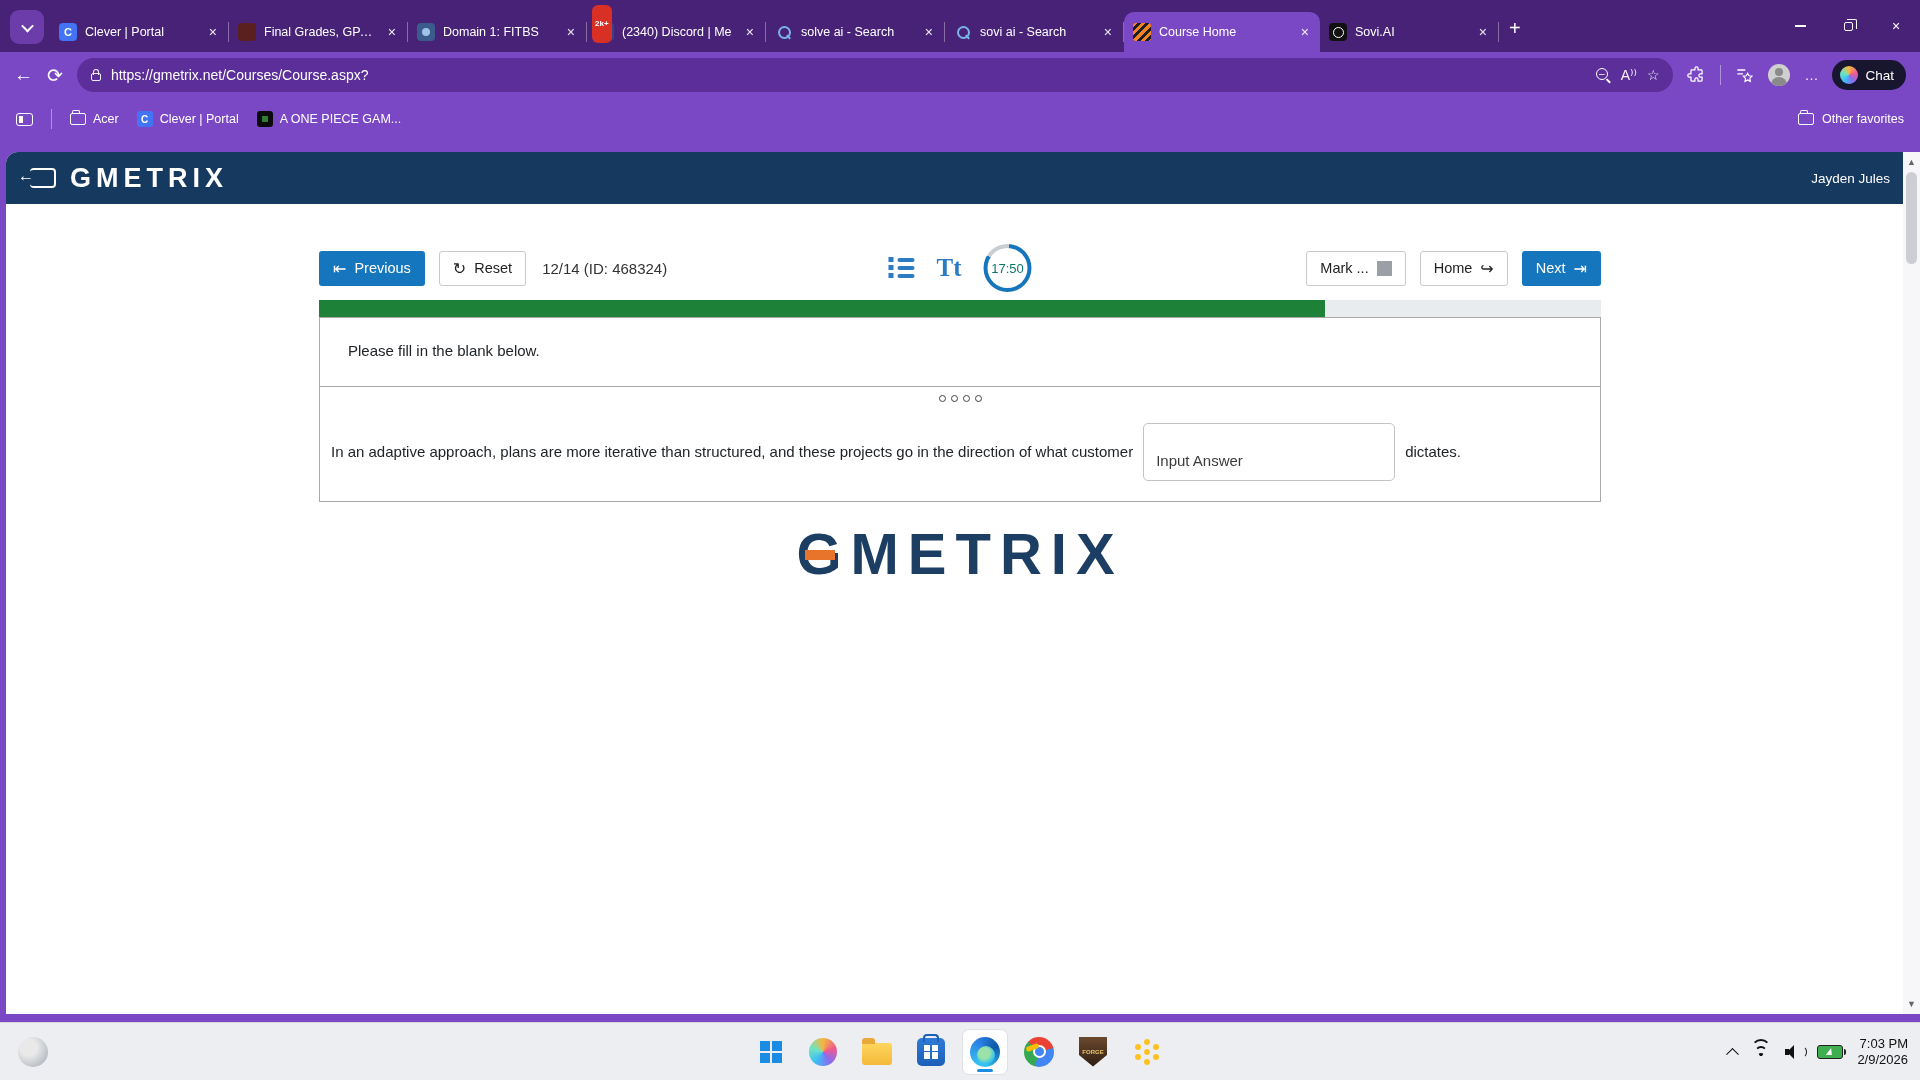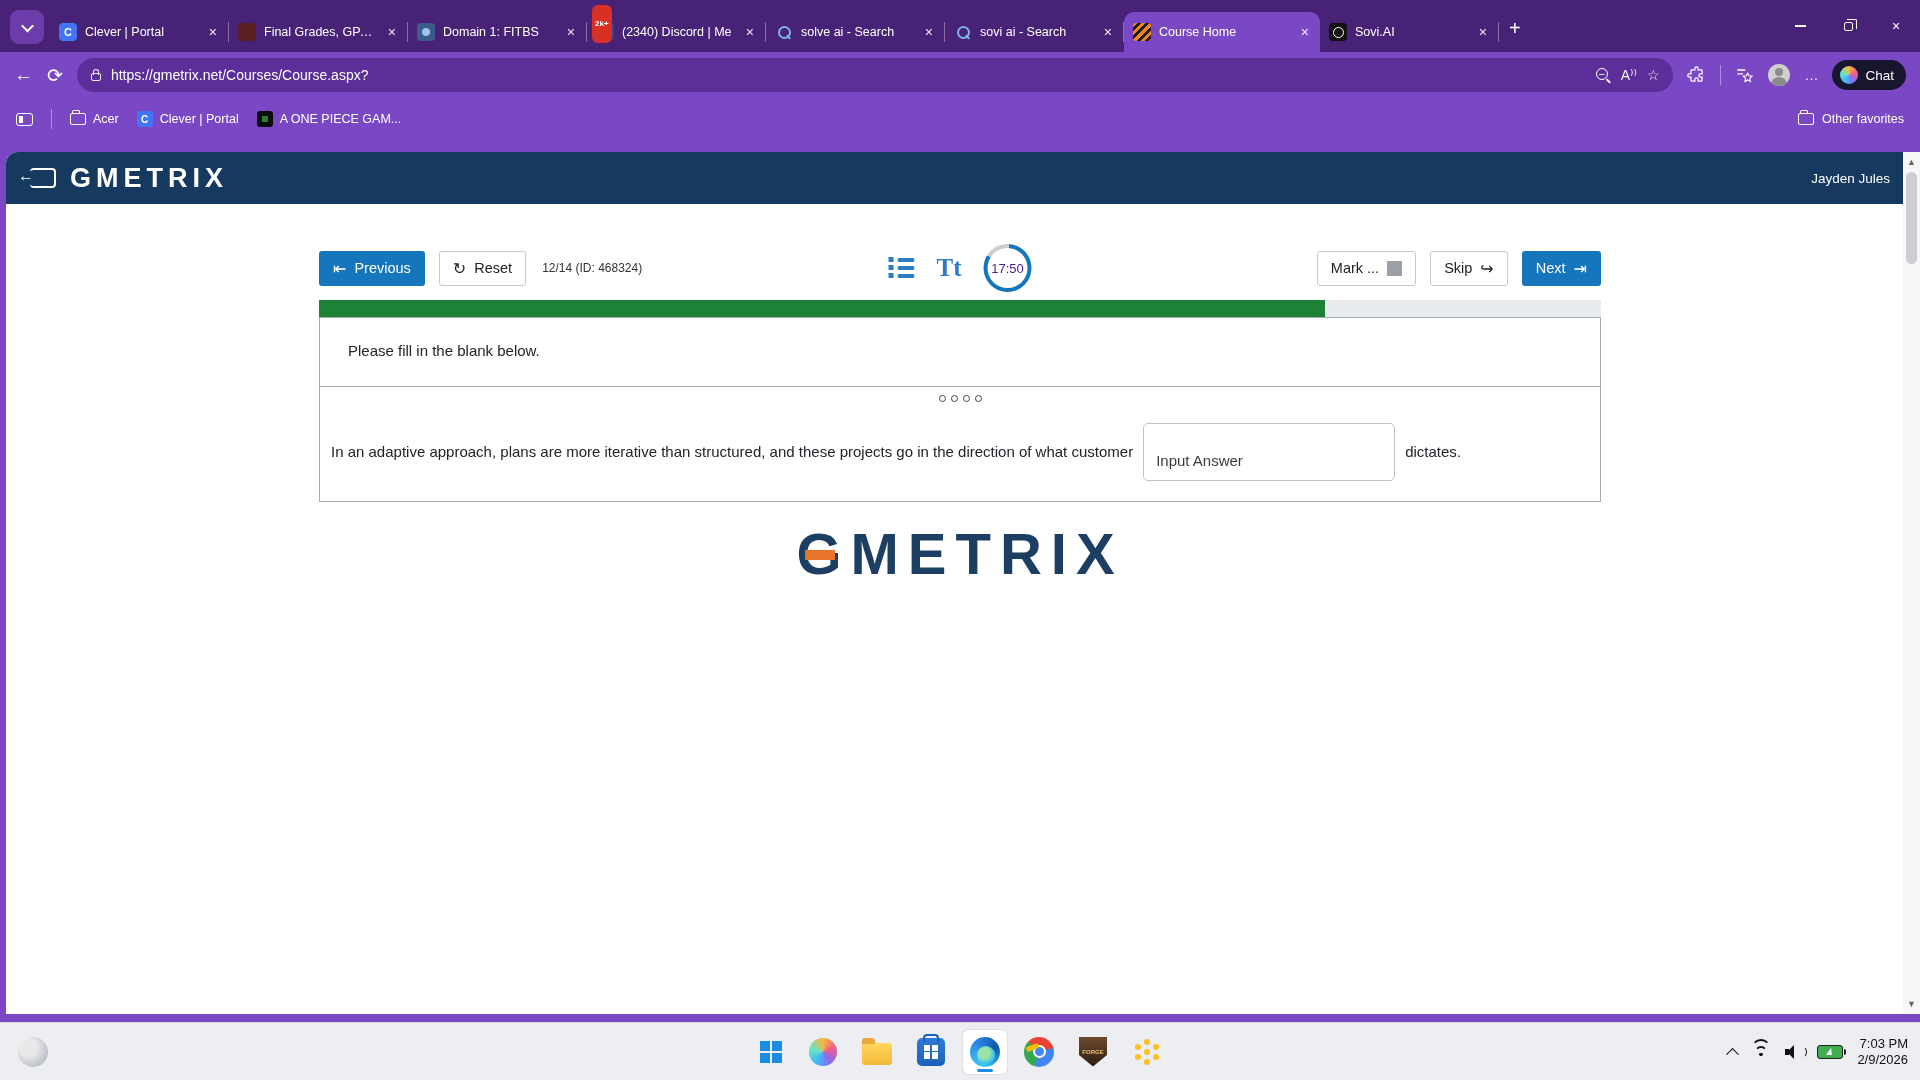--- a/index.html
+++ b/index.html
@@ -107,7 +107,7 @@
   .btn-blue { background:#1576bd; color:#fff; }
   .btn-white { background:#fff; color:#222; border-color:#c9c9c9; }
   .btn .gi { font-size:16px; }
-  .q-id { margin-left:16px; font-size:12px; color:#333; }
+  .q-id { margin-left:16px; font-size:15px; color:#333; }
   .center-tools { position:absolute; left:50%; transform:translateX(-50%); top:-6px;
     display:flex; align-items:center; gap:22px; }
   .list-ic { width:26px; height:22px; position:relative; }

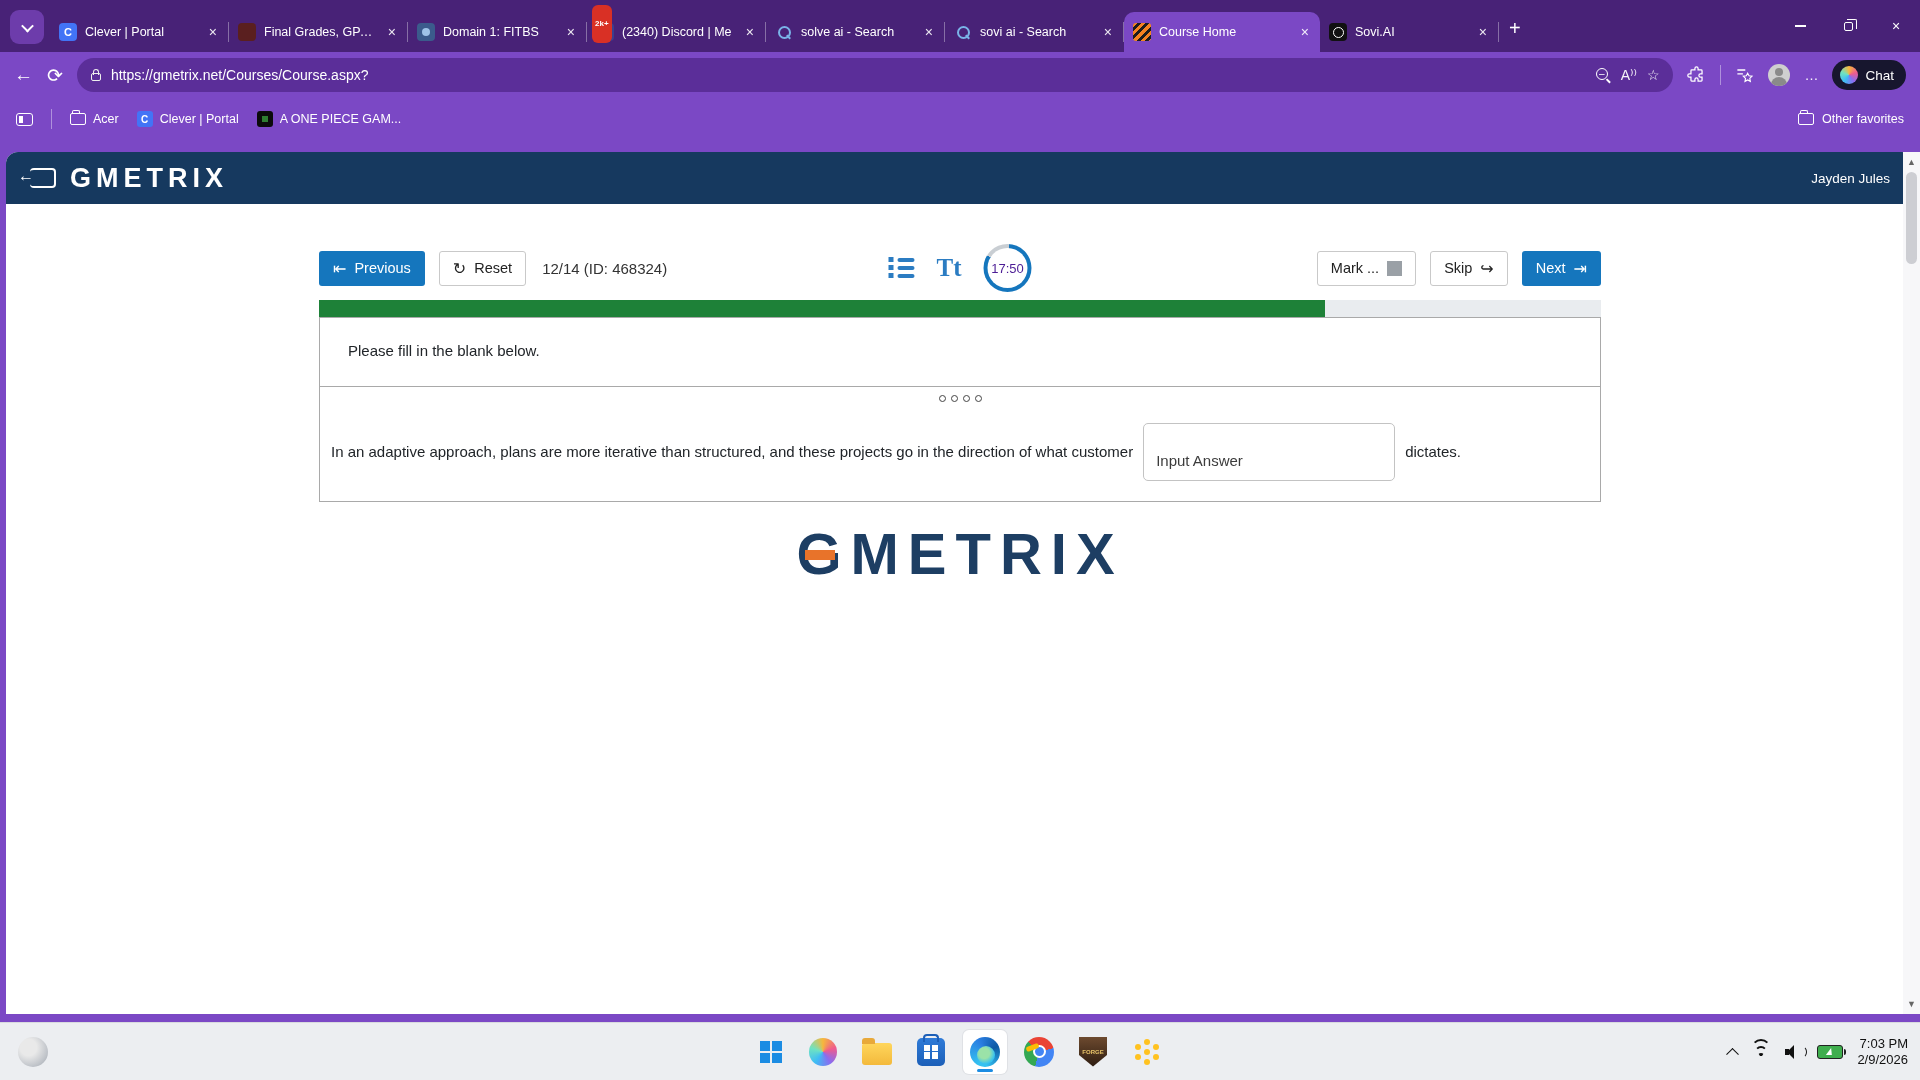--- a/index.html
+++ b/index.html
@@ -119,7 +119,7 @@
     background:conic-gradient(from -58deg,#c9ced3 0 62deg,#1576bd 62deg 360deg);
     display:flex; align-items:center; justify-content:center; }
   .timer-inner { width:40px; height:40px; border-radius:50%; background:#fff; display:flex;
-    align-items:center; justify-content:center; font-size:13px; color:#4c1d95; }
+    align-items:center; justify-content:center; font-size:13px; color:#0f766e; }
   .right-tools { margin-left:auto; display:flex; gap:14px; }
   .mark-sq { width:15px; height:15px; background:#9aa0a6; display:inline-block; }
 

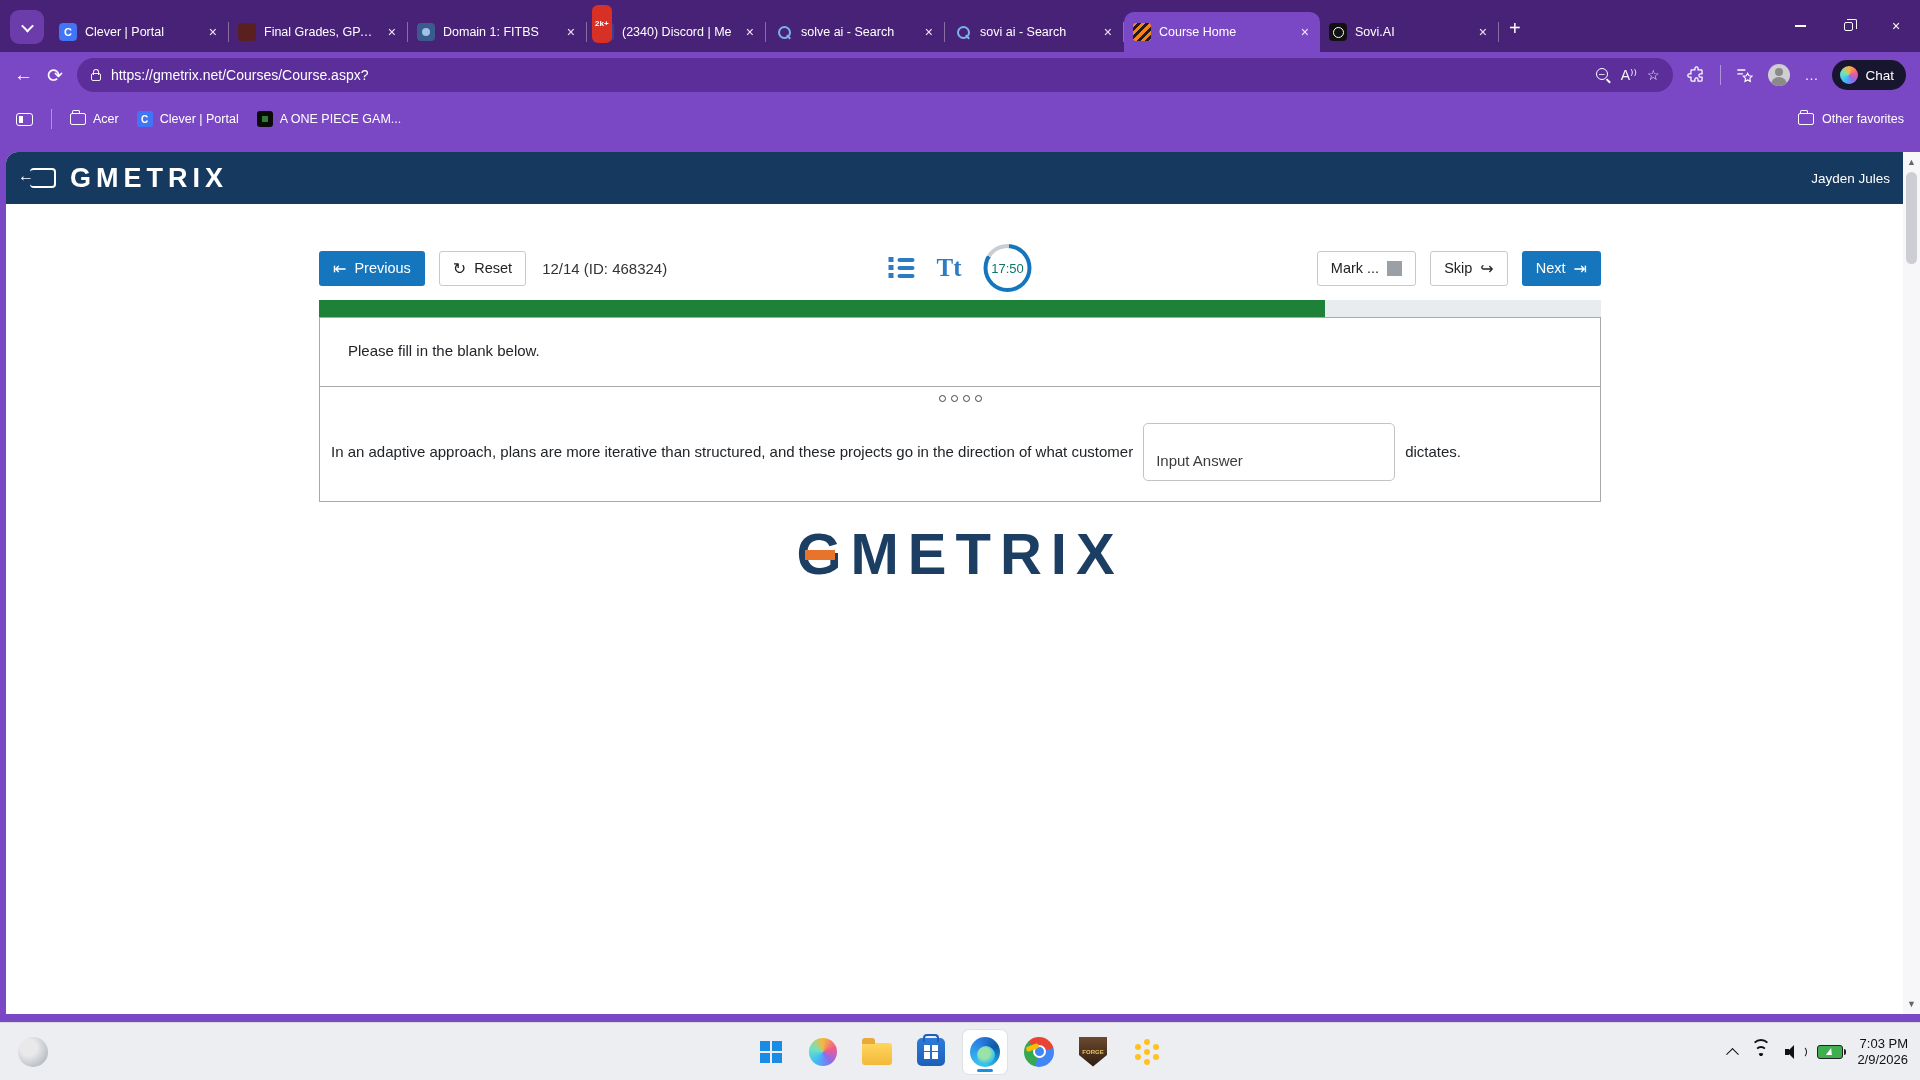--- a/index.html
+++ b/index.html
@@ -407,7 +407,7 @@
             <span class="mark-sq"></span>
           </button>
           <button class="btn btn-white">
-            <span>Skip</span>
+            <span>Home</span>
             <span class="gi">↪</span>
           </button>
           <button class="btn btn-blue">

